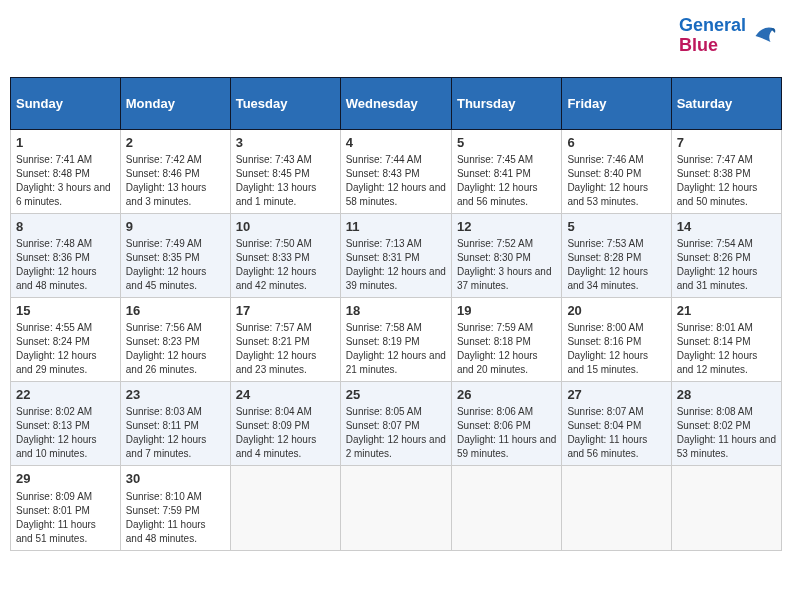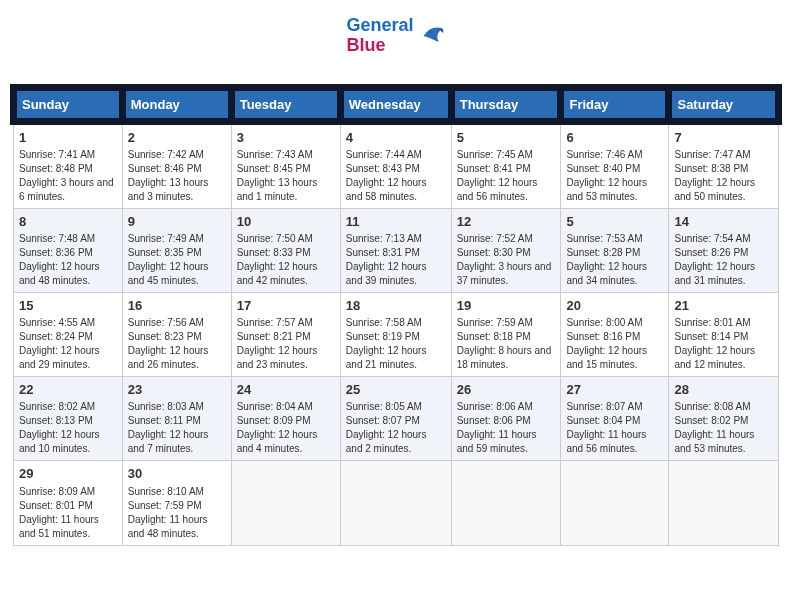--- a/index.html
+++ b/index.html
@@ -12,9 +12,9 @@
     }
     .header {
       display: flex;
-      justify-content: center;
+      justify-content: flex-end;
       align-items: flex-start;
-      margin-bottom: 22px;
+      margin-bottom: 15px;
       padding: 6px 4px;
     }
     .logo {

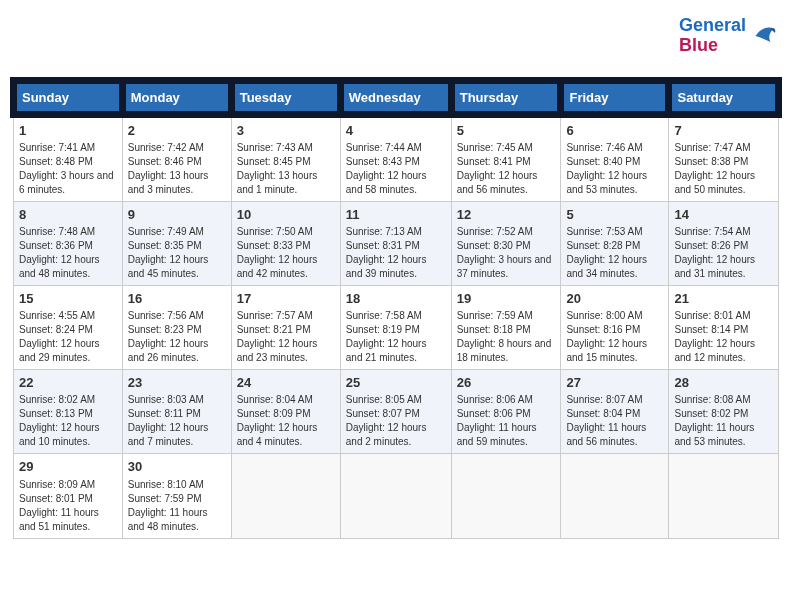--- a/index.html
+++ b/index.html
@@ -57,10 +57,10 @@
       background-color: #2a6db5;
       color: #fff;
       text-align: left;
-      padding: 6px 5px;
+      padding: 18px 5px;
       font-size: 13px;
       font-weight: bold;
-      border: 7px solid #0f172a;
+      border: 1px solid #0f172a;
     }
     .calendar td {
       vertical-align: top;

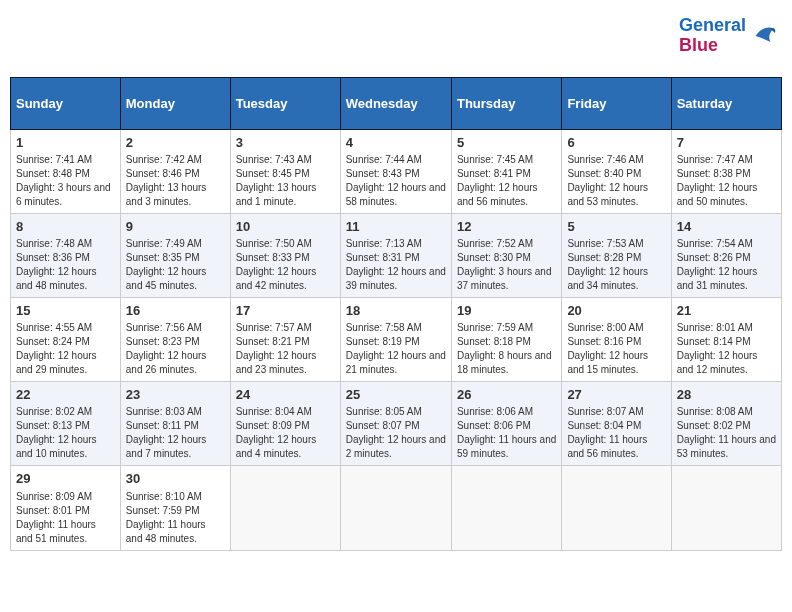--- a/index.html
+++ b/index.html
@@ -237,7 +237,7 @@
           <span class="day-num">19</span>
           <div>Sunrise: 7:59 AM</div>
           <div>Sunset: 8:18 PM</div>
-          <div>Daylight: 8 hours and 18 minutes.</div>
+          <div>Daylight: 12 hours and 20 minutes.</div>
         </td>
         <td>
           <span class="day-num">20</span>

